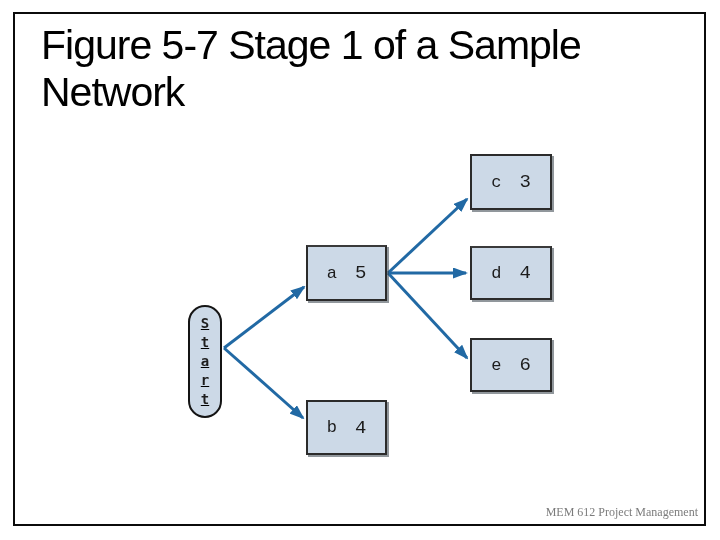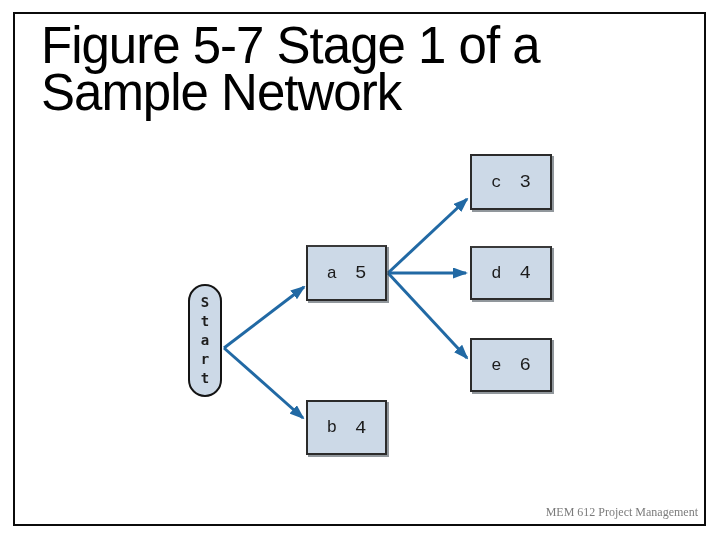--- a/index.html
+++ b/index.html
@@ -23,7 +23,7 @@
     width: 615px;
     margin: 0;
     font-family: "Liberation Sans", sans-serif;
-    font-size: 51px;
+    font-size: 41px;
     line-height: 47px;
     font-weight: 500;
     letter-spacing: -1px;

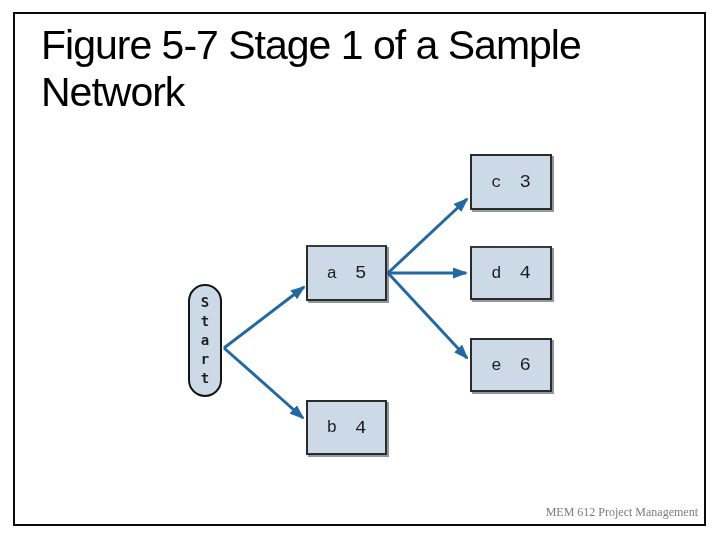--- a/index.html
+++ b/index.html
@@ -59,7 +59,7 @@
   .box-e { left: 455px; top: 324px; width: 82px; height: 54px; }
   .start-node {
     position: absolute;
-    left: 173px; top: 270px;
+    left: 173px; top: 291px;
     width: 34px; height: 113px;
     background: #ccd9e7;
     border: 2px solid #141414;
@@ -68,6 +68,7 @@
     display: flex;
     align-items: center;
     justify-content: center;
+    text-decoration: underline;
   }
   .start-label {
     width: 13px;

